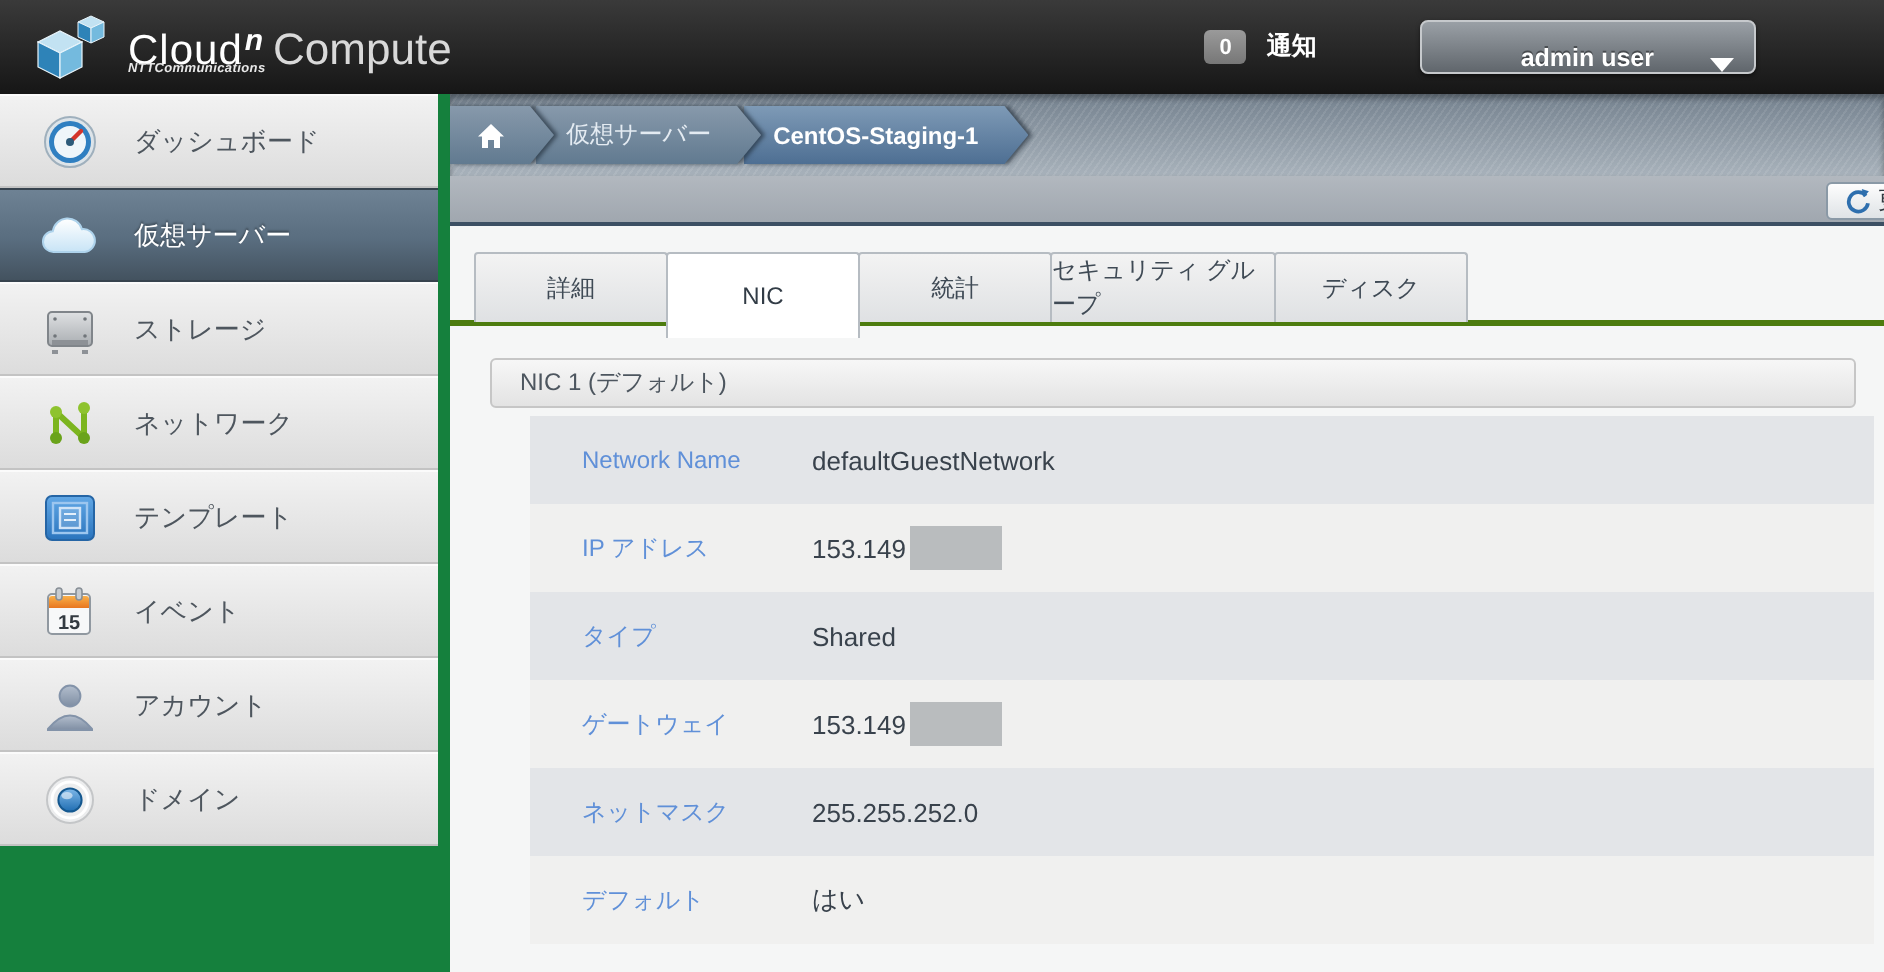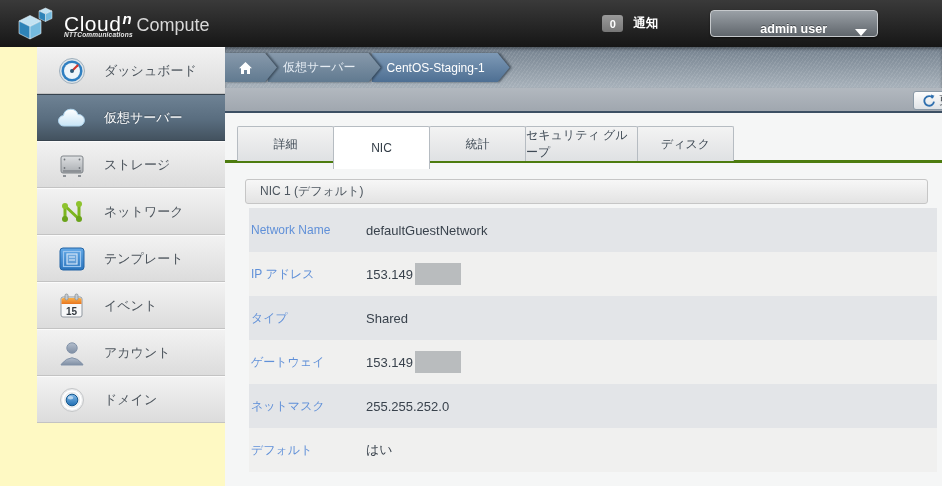--- a/index.html
+++ b/index.html
@@ -19,7 +19,7 @@
   .brand-txt { display:flex; align-items:baseline; margin-left:6px; margin-top:6px; }
   .b-cloud { color:#fff; font-size:21px; letter-spacing:.5px; }
   .b-sup { color:#fff; font-size:15px; font-style:italic; font-weight:bold; position:relative; top:-7px; margin-left:1px; }
-  .b-comp { color:#d9d9d9; font-size:18px; font-weight:300; margin-left:5px; }
+  .b-comp { color:#d9d9d9; font-size:22px; font-weight:300; margin-left:5px; }
   .b-sub { color:#e8e8e8; font-size:6.5px; font-style:italic; font-weight:bold; position:absolute; top:31px; left:64px; letter-spacing:.2px; }
   .hdr-right { margin-left:auto; display:flex; align-items:center; margin-right:64px; }
   .notif { display:flex; align-items:center; cursor:pointer; }

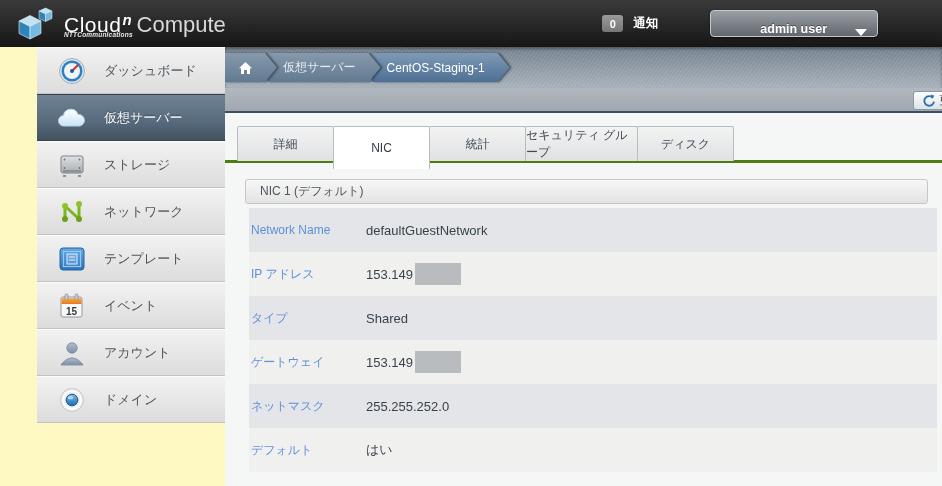--- a/index.html
+++ b/index.html
@@ -41,7 +41,7 @@
   .userbtn .caretbox { width:32px; display:flex; align-items:center; justify-content:center; }
   .caret { width:0; height:0; border-left:6px solid transparent; border-right:6px solid transparent; border-top:7px solid #fff; }
   
-  .side { position:absolute; top:47px; left:0; width:225px; bottom:0; background:#fef9c3;padding-left:37px; }
+  .side { position:absolute; top:47px; left:0; width:225px; bottom:0; background:#15803d; }
   .sitem {
     width:219px; height:47px; display:flex; align-items:center; cursor:pointer;
     background:linear-gradient(#f2f2f2,#dcdcdc);

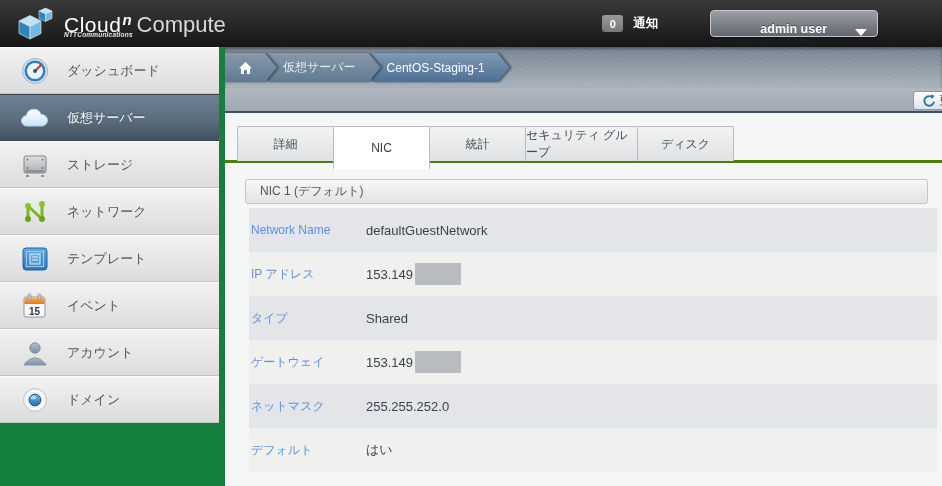--- a/index.html
+++ b/index.html
@@ -71,7 +71,7 @@
     background:linear-gradient(#8799ab,#617a90); color:#e4ebf2; font-size:12px; cursor:pointer;
   }
   .crumb.homec { padding:0 24px 0 13px; }
-  .crumb.activec { background:linear-gradient(#7e9ab6,#4e6f93); color:#fff; font-weight:normal; cursor:default; }
+  .crumb.activec { background:linear-gradient(#7e9ab6,#4e6f93); color:#fff; font-weight:bold; cursor:default; }
   .toolbar {
     position:relative; height:25px;
     background:linear-gradient(#b2b8bf,#a0a7af);

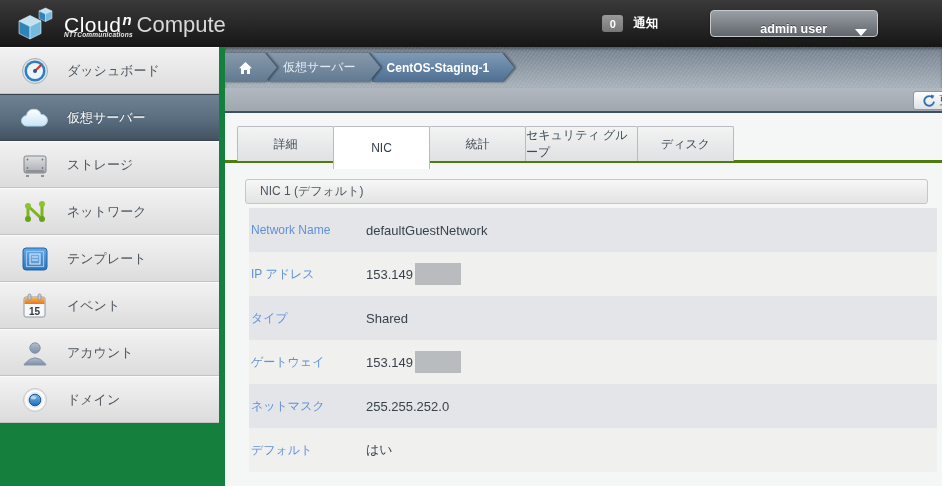--- a/index.html
+++ b/index.html
@@ -103,7 +103,7 @@
     font-size:12px; color:#4d565f;
   }
   .rows { width:688px; margin:4px 0 0 4px; }
-  .drow { height:44px; display:flex; align-items:center; padding-left:2px; }
+  .drow { height:44px; display:flex; align-items:center; padding-left:26px;margin-left:16px; }
   .drow.g { background:#e3e5e8; }
   .drow.w { background:#f0f0ef; }
   .rlabel { width:115px; font-size:12px; color:#6090d8; flex:none; }

